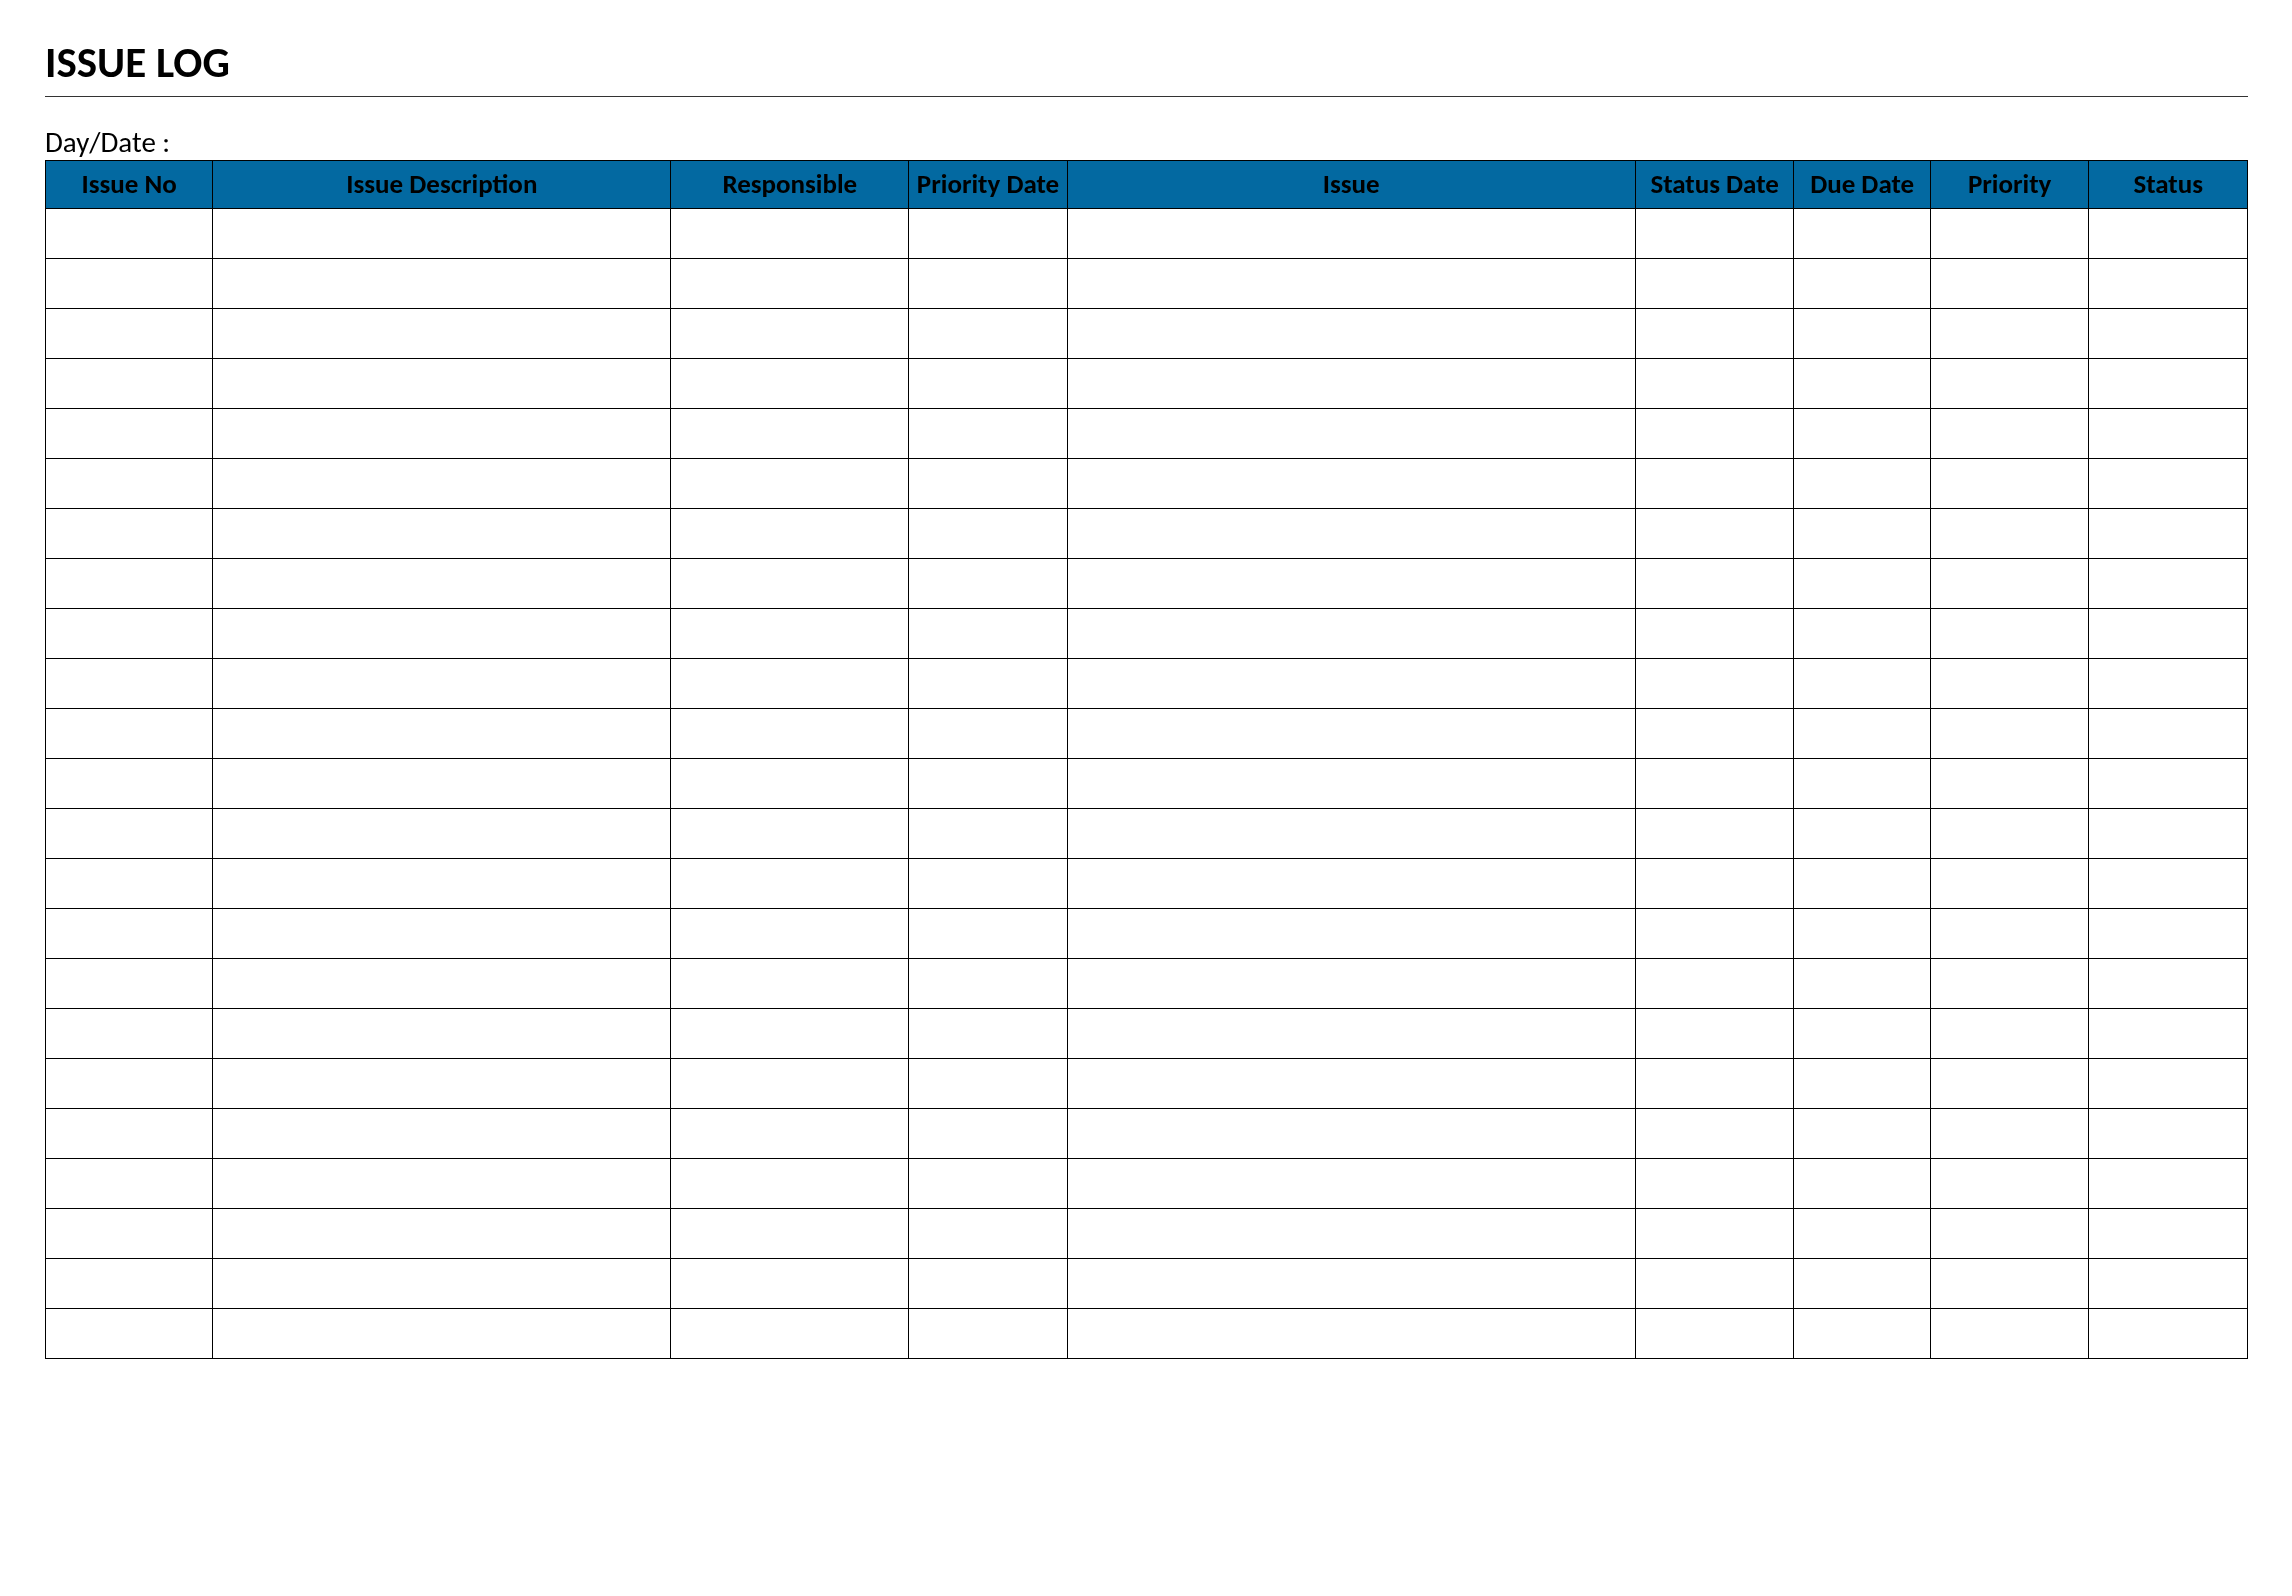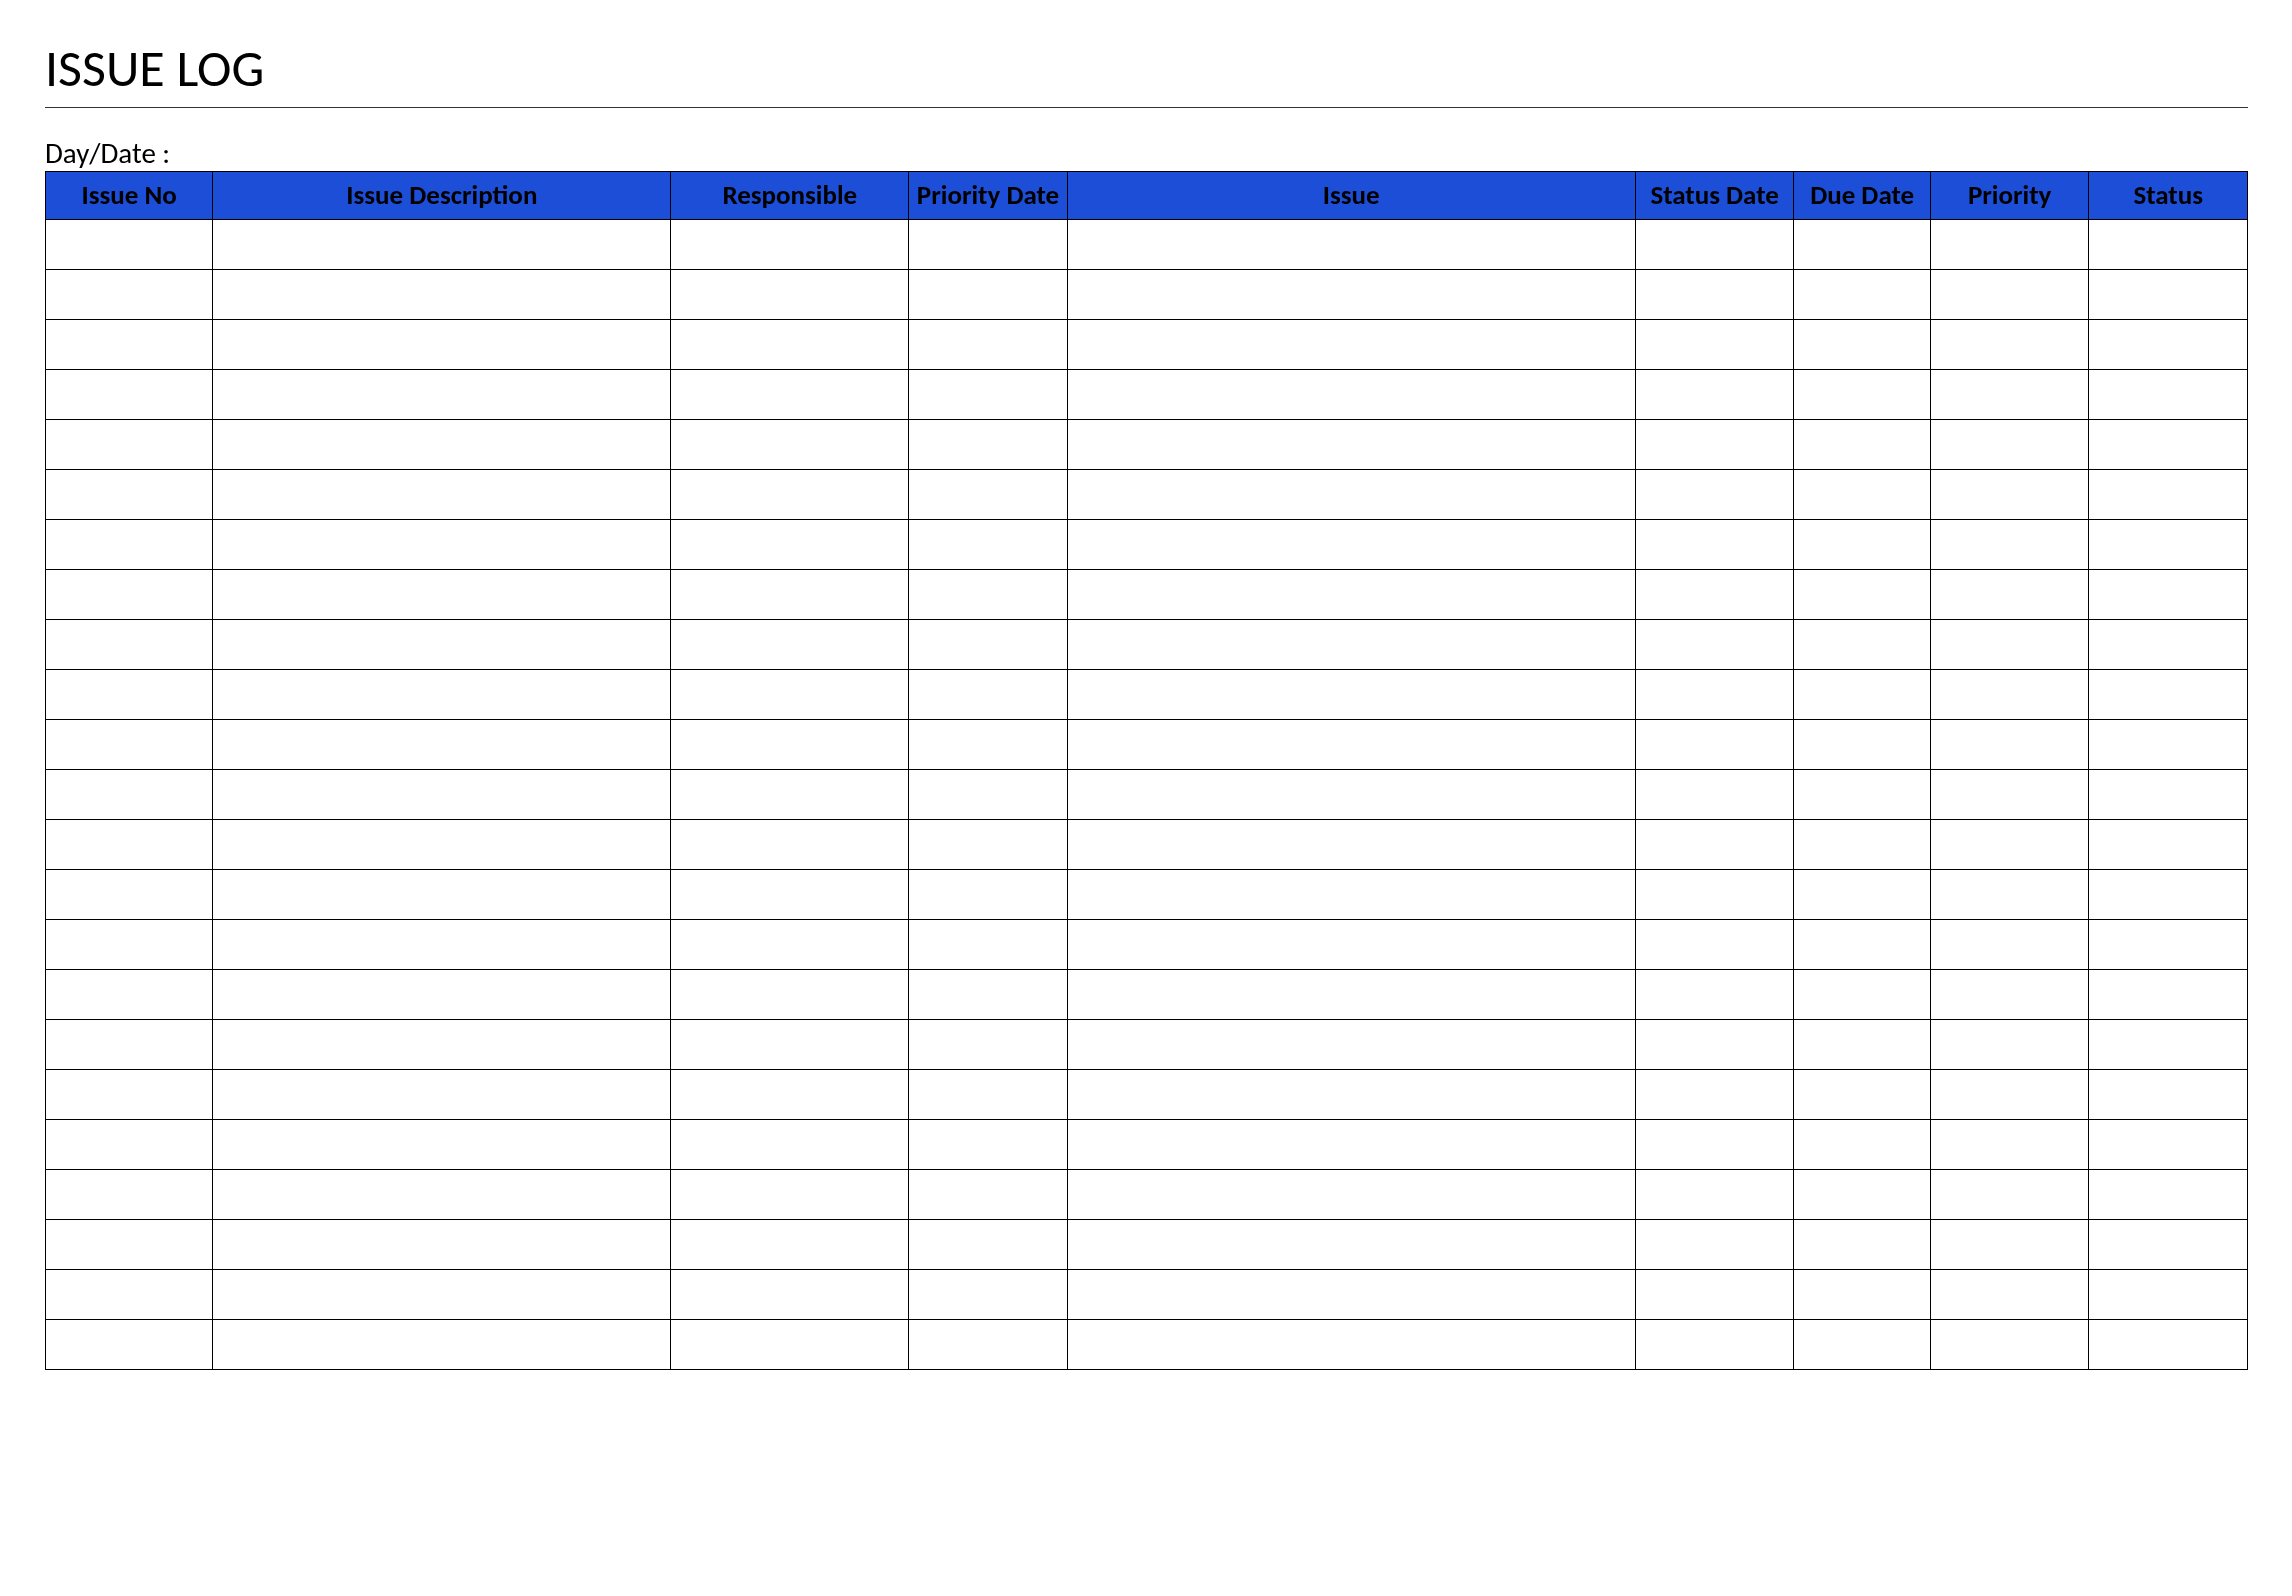--- a/index.html
+++ b/index.html
@@ -14,8 +14,8 @@
     width: 2293px;
   }
   .title {
-    font-size: 52px;
-    font-weight: normal;
+    font-size: 43px;
+    font-weight: bold;
     color: #000000;
     margin-bottom: 7.2px;
   }

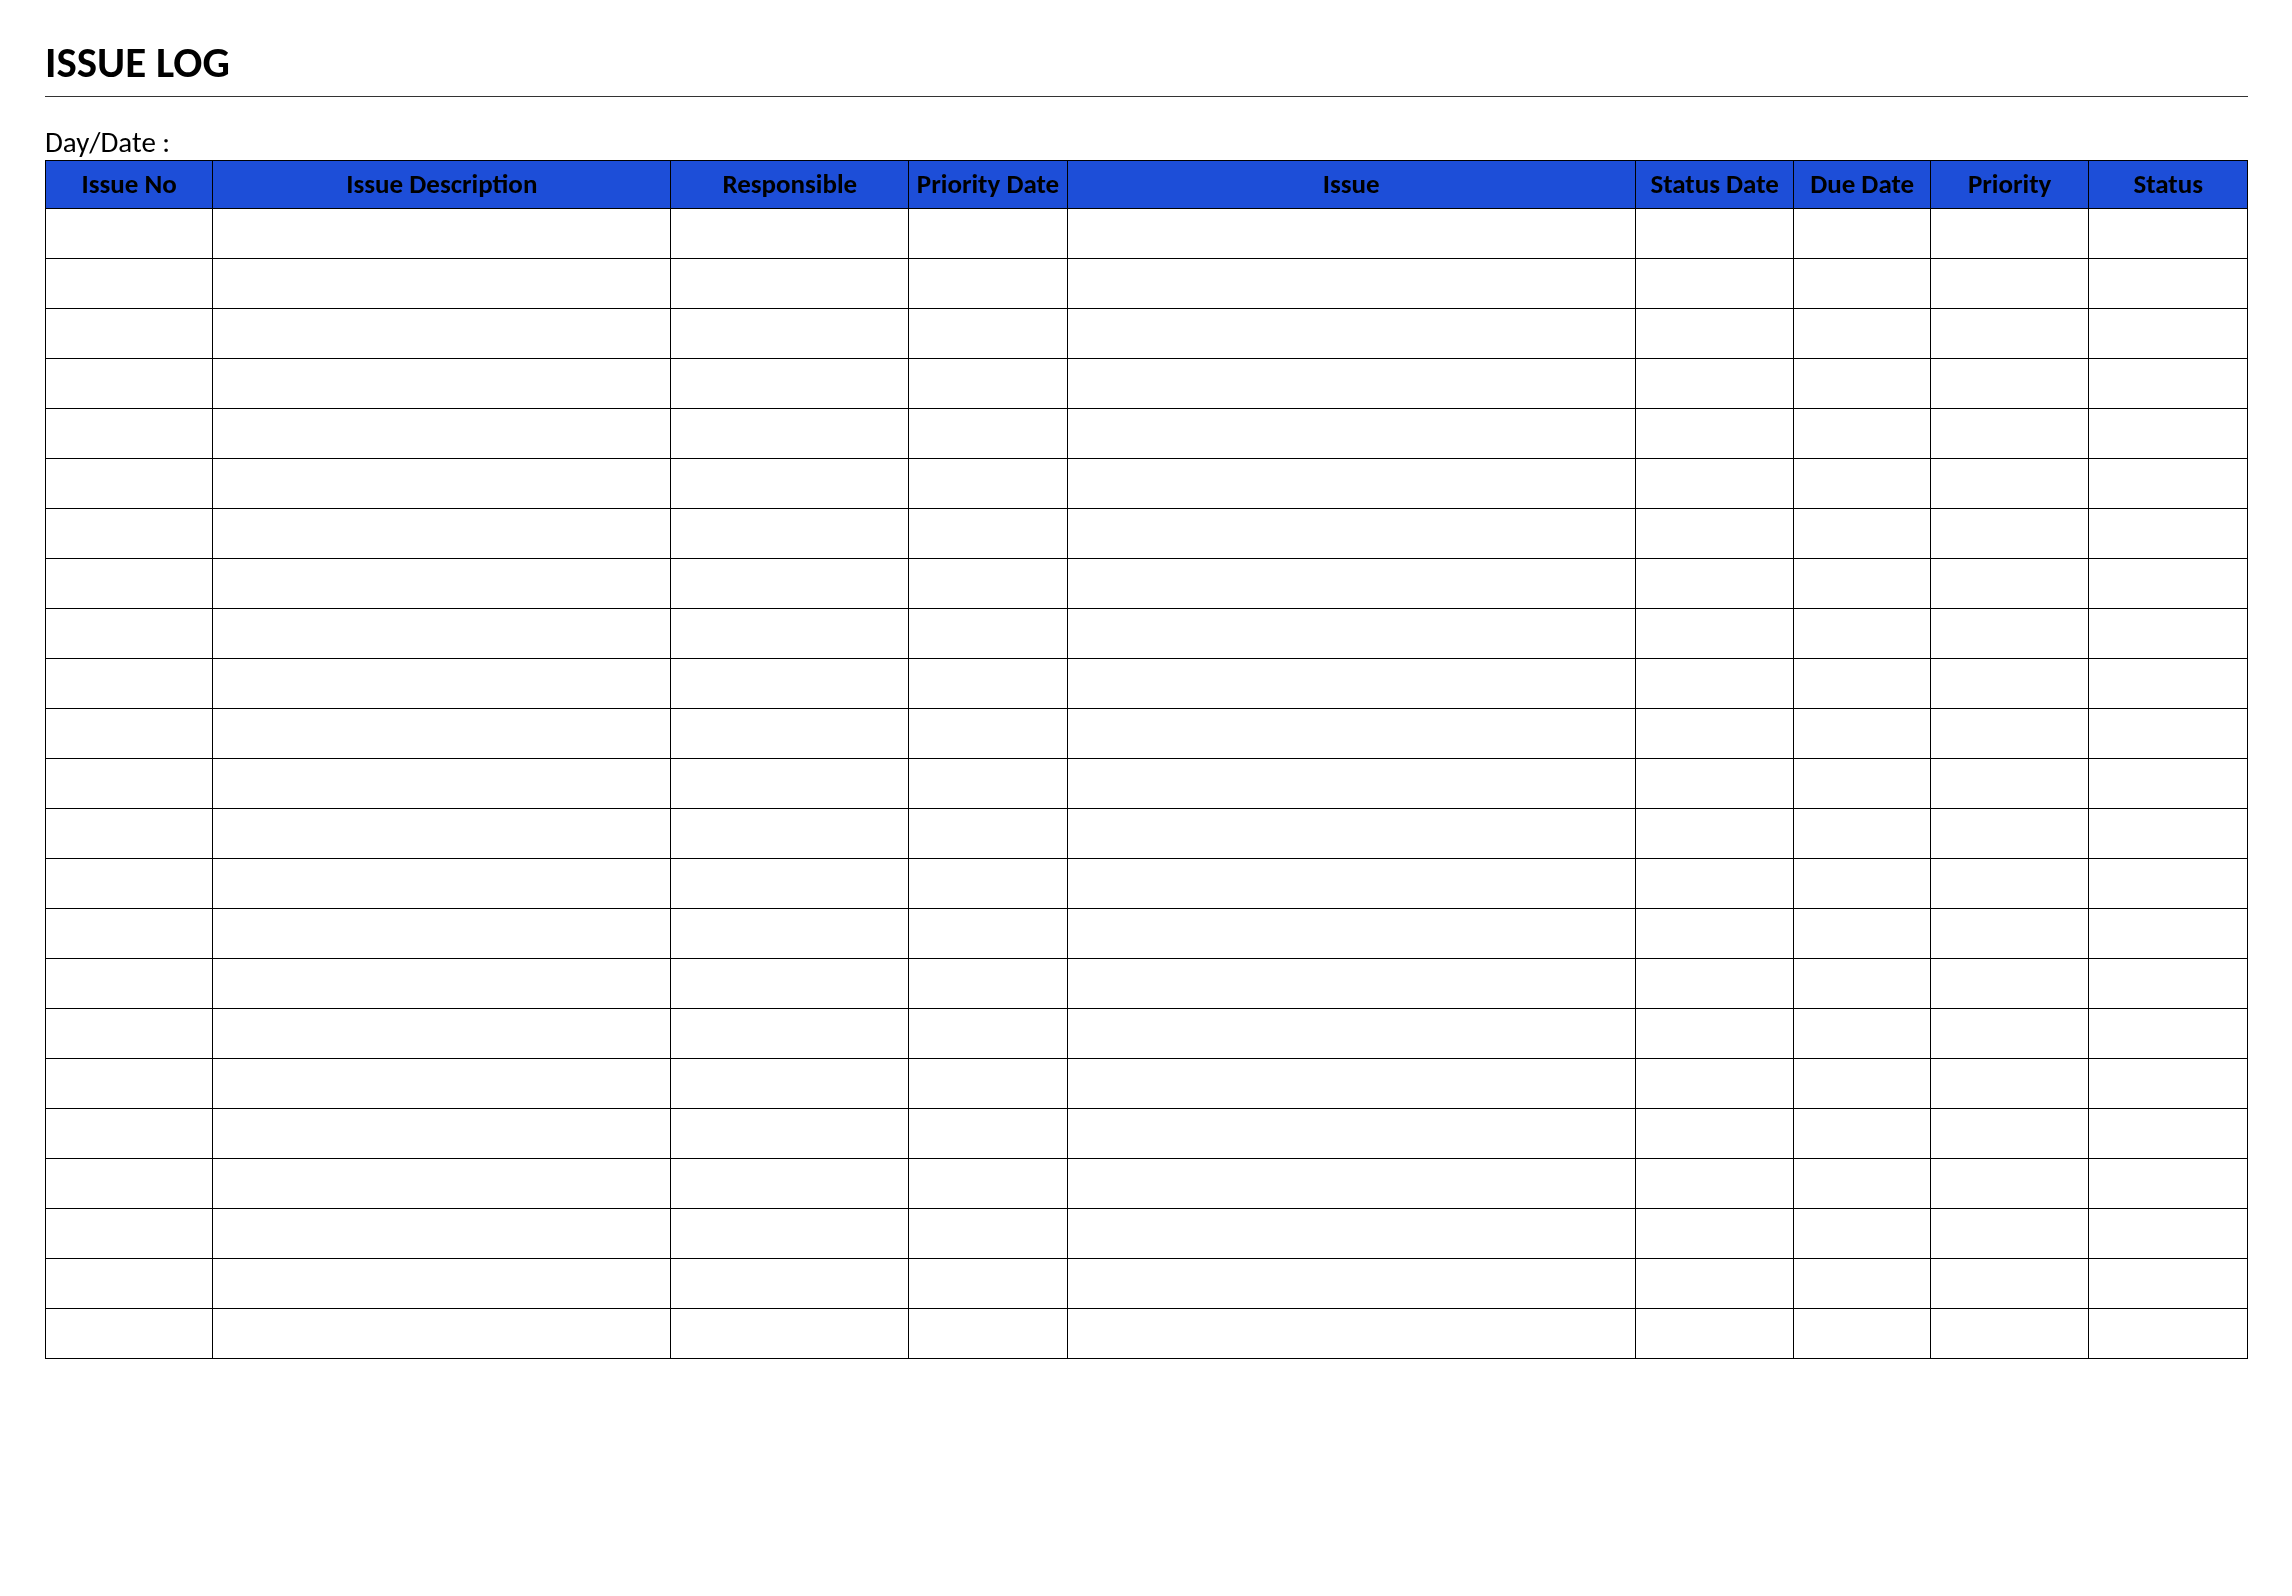--- a/index.html
+++ b/index.html
@@ -39,7 +39,7 @@
     vertical-align: middle;
   }
   th {
-    background: #1d4ed8;
+    background: #0369a1;
     color: #000000;
     font-weight: bold;
     font-size: 27px;

